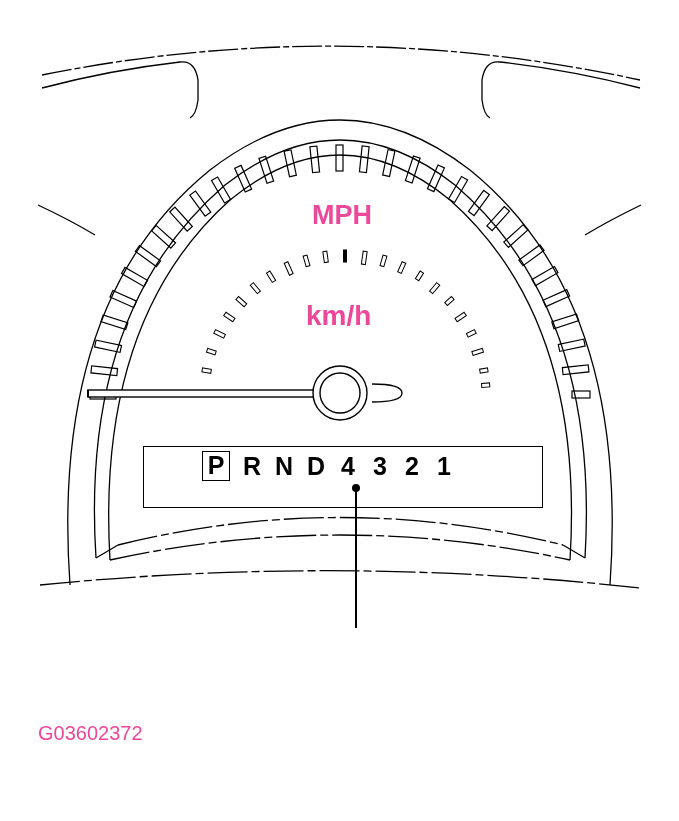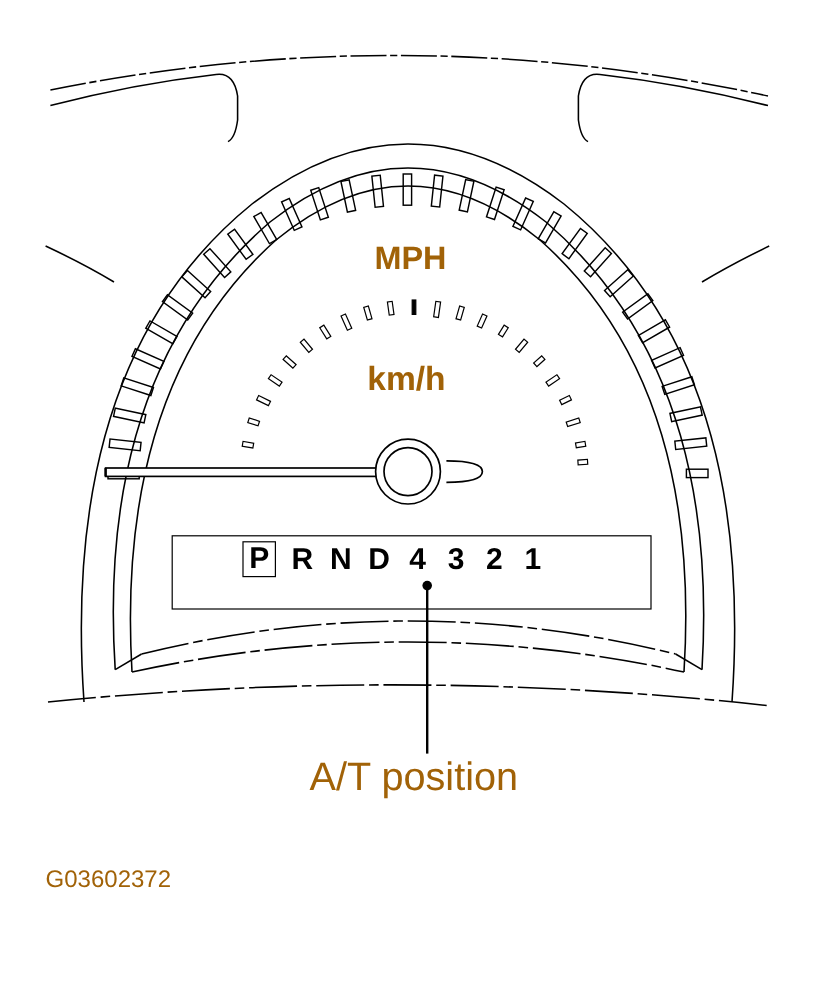--- a/index.html
+++ b/index.html
@@ -6,7 +6,7 @@
   body { width:679px; height:821px; position:relative; overflow:hidden;
          font-family:"Liberation Sans", sans-serif; color:#000; }
   svg.art { position:absolute; left:0; top:0; }
-  .lbl { position:absolute; font-family:"Liberation Sans", sans-serif; color:#a16207; white-space:nowrap; }
+  .lbl { position:absolute; font-family:"Liberation Sans", sans-serif; color:#ec4899; white-space:nowrap; }
   .mph { left:312px; top:200px; font-size:27px; font-weight:bold; }
   .kmh { left:306px; top:300px; font-size:28px; font-weight:bold; }
   .gear-strip { position:absolute; left:143px; top:446px; width:400px; height:62px;

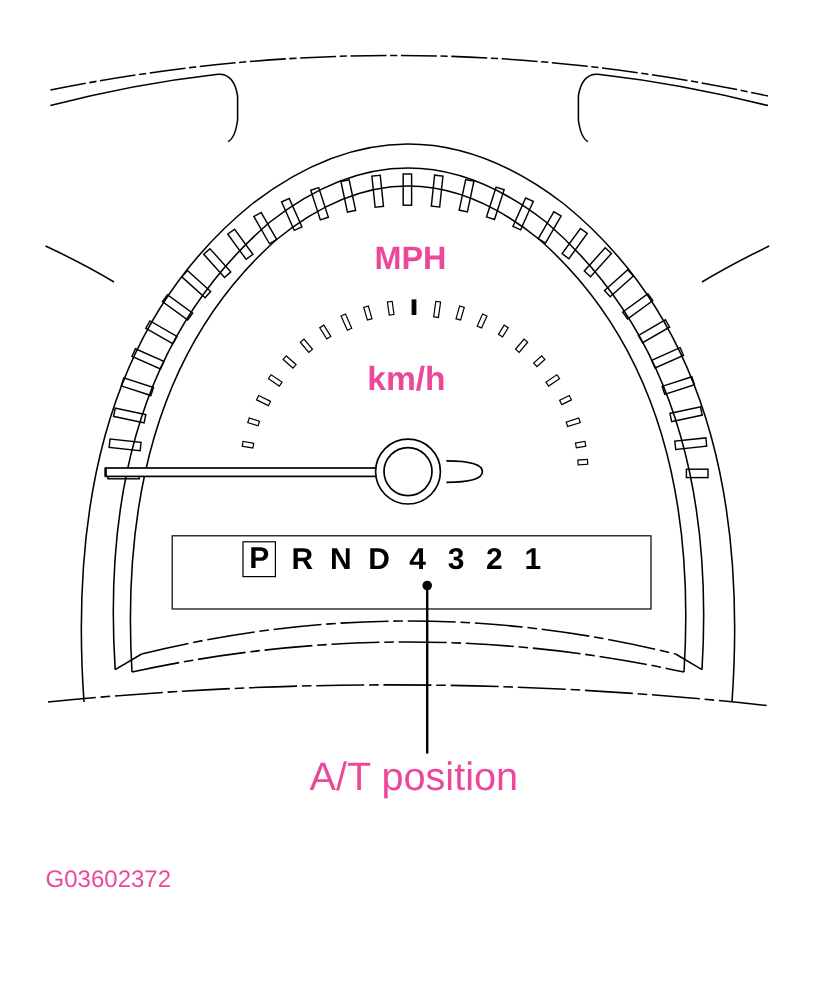--- a/index.html
+++ b/index.html
@@ -244,7 +244,6 @@
 </div>
 
 <div class="lbl callout">
-  <div>A/T position</div>
 </div>
 
 <div class="lbl figid">G03602372</div>

